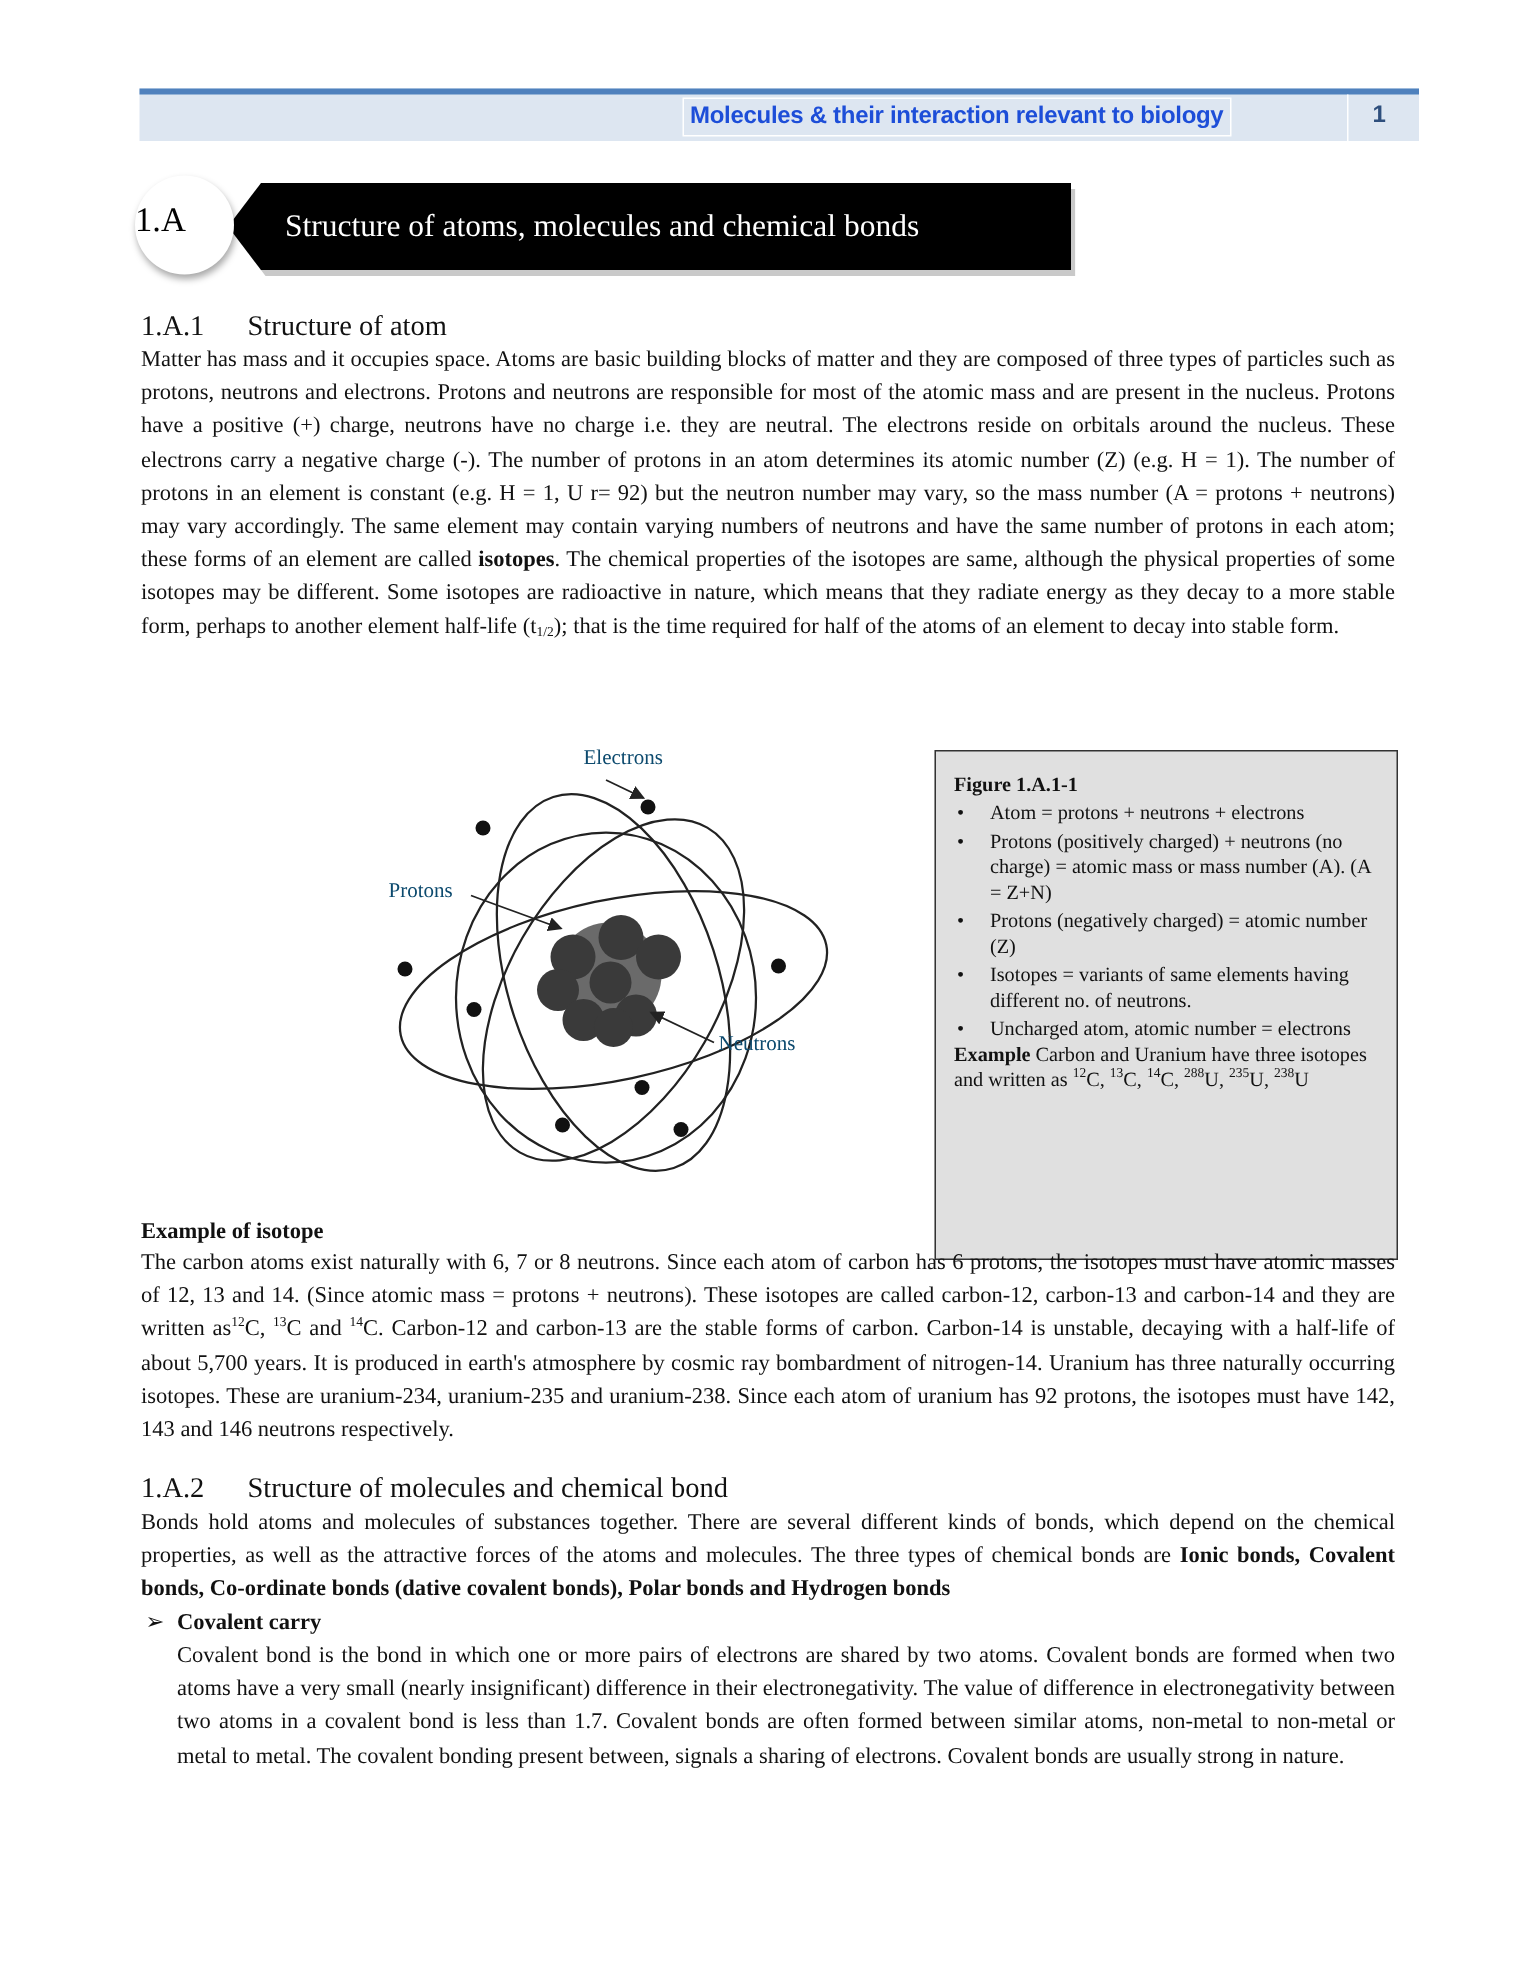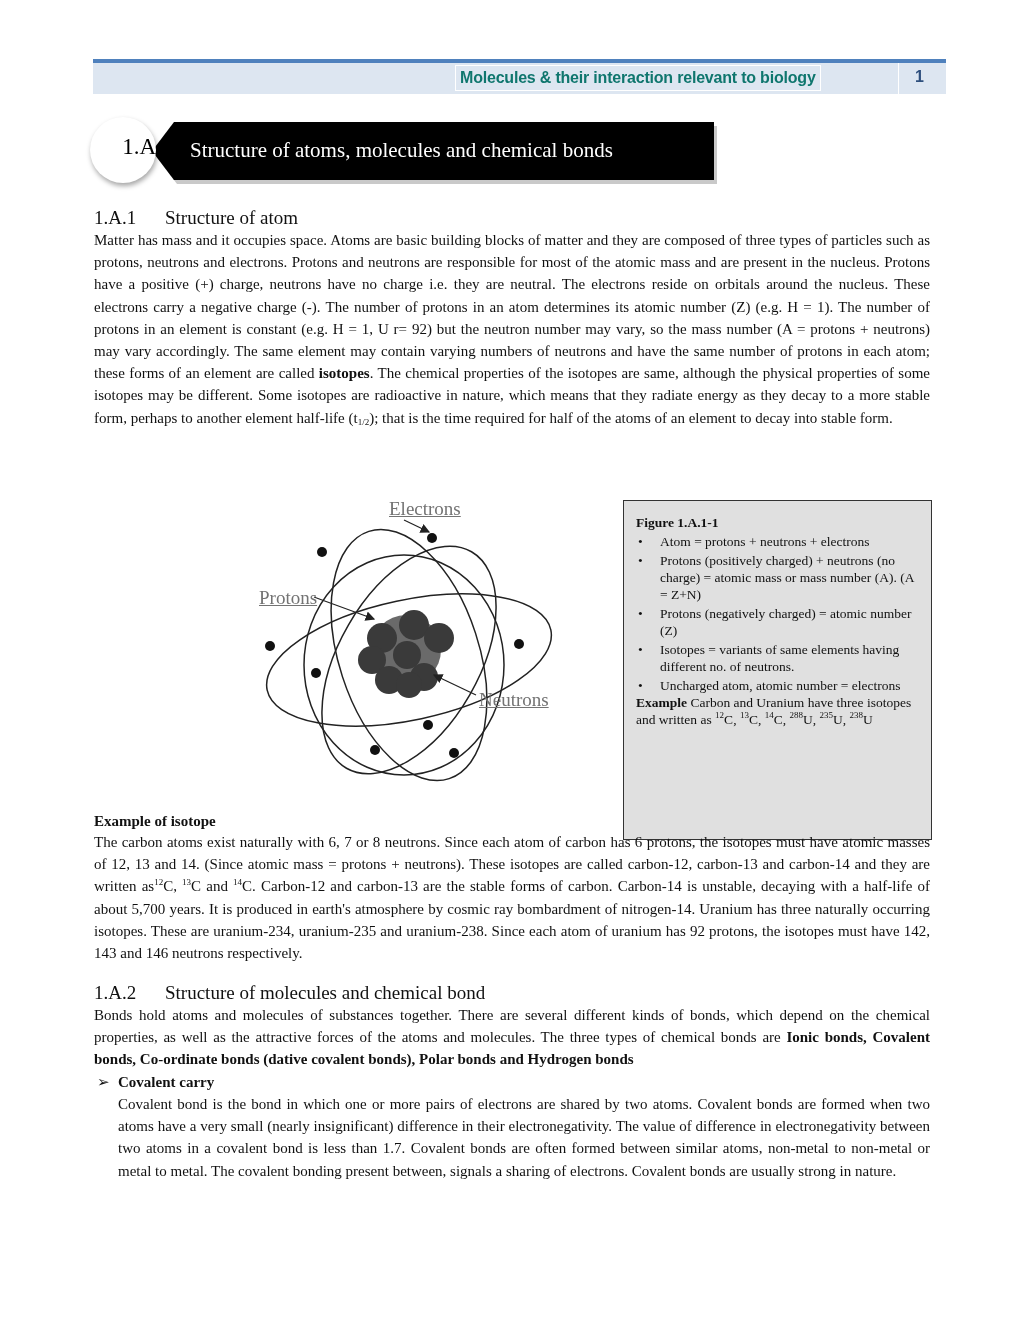--- a/index.html
+++ b/index.html
@@ -12,7 +12,7 @@
   .header-title { position: absolute; left: 362px; top: 2px; height: 26px; padding: 0 4px;
             border: 1px solid #ffffff; box-sizing: border-box;
             font-family: "Liberation Sans", sans-serif; font-weight: bold; font-size: 16px;
-            color: #0f766e; line-height: 24px; letter-spacing: -0.2px; }
+            color: #1d4ed8; line-height: 24px; letter-spacing: -0.2px; }
   .header-sep { position: absolute; left: 805px; top: 0; width: 1px; height: 31px; background: #ffffff; }
   .header-page { position: absolute; left: 822px; top: 2px; font-family: "Liberation Sans", sans-serif;
             font-weight: bold; font-size: 16px; color: #2e4f7d; line-height: 24px; }

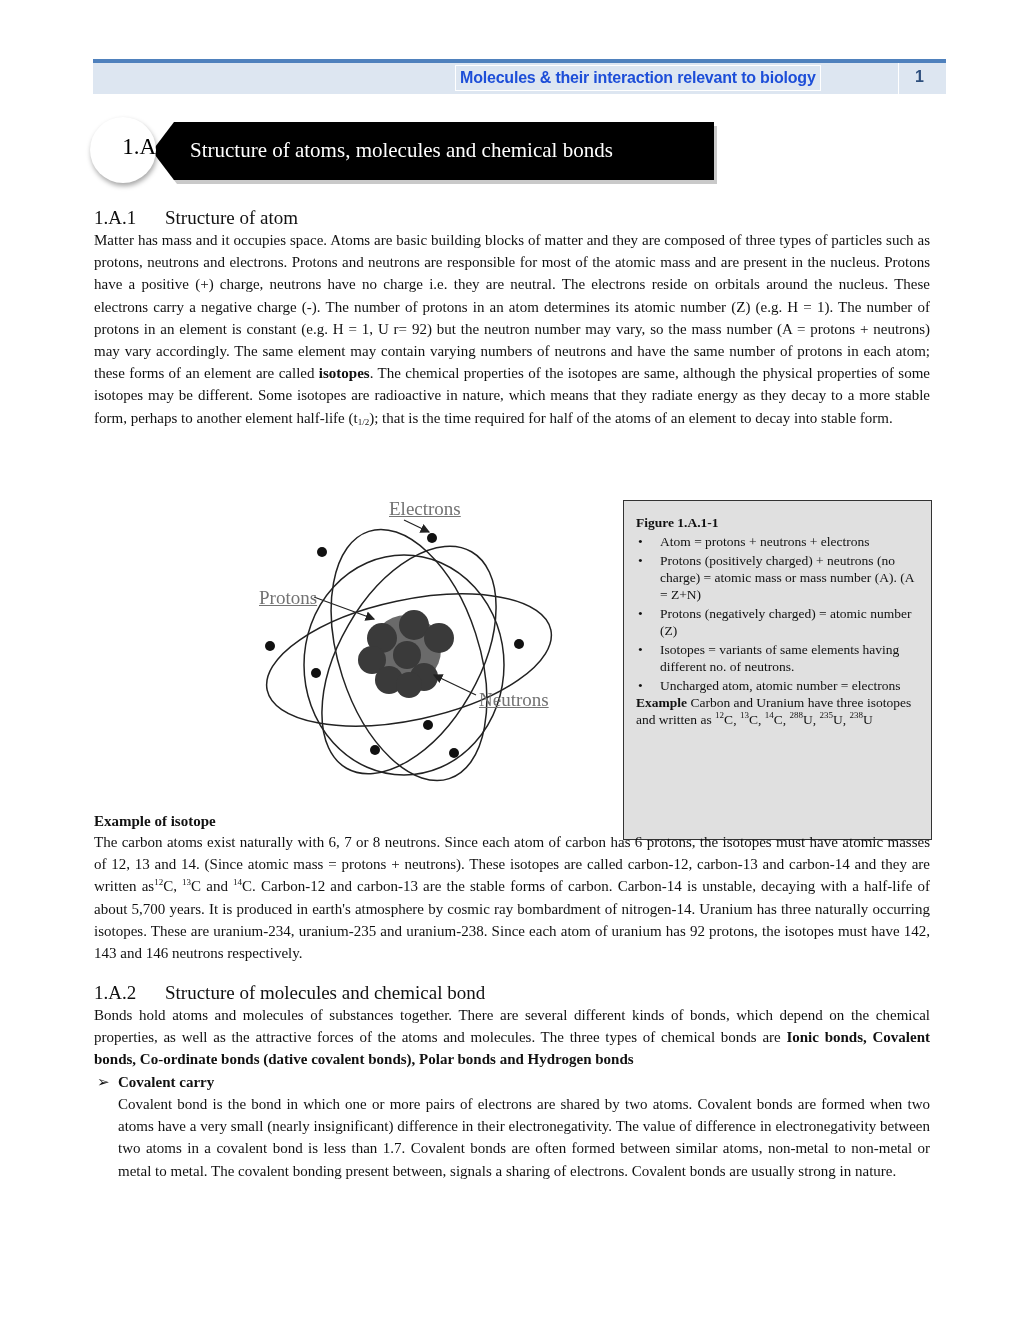--- a/index.html
+++ b/index.html
@@ -27,7 +27,7 @@
             line-height: 34px; white-space: nowrap; }
   .badge { position: absolute; left: 90px; top: 117px; width: 66px; height: 66px; border-radius: 50%;
            background: #fff; box-shadow: 1px 3px 5px rgba(0,0,0,.35); }
-  .badge-text { position: absolute; left: 0; top: 16px; width: 66px; text-align: right;
+  .badge-text { position: absolute; left: 0; top: 16px; width: 66px; text-align: left;
            font-size: 23px; line-height: 28px; color: #000; }
 
   

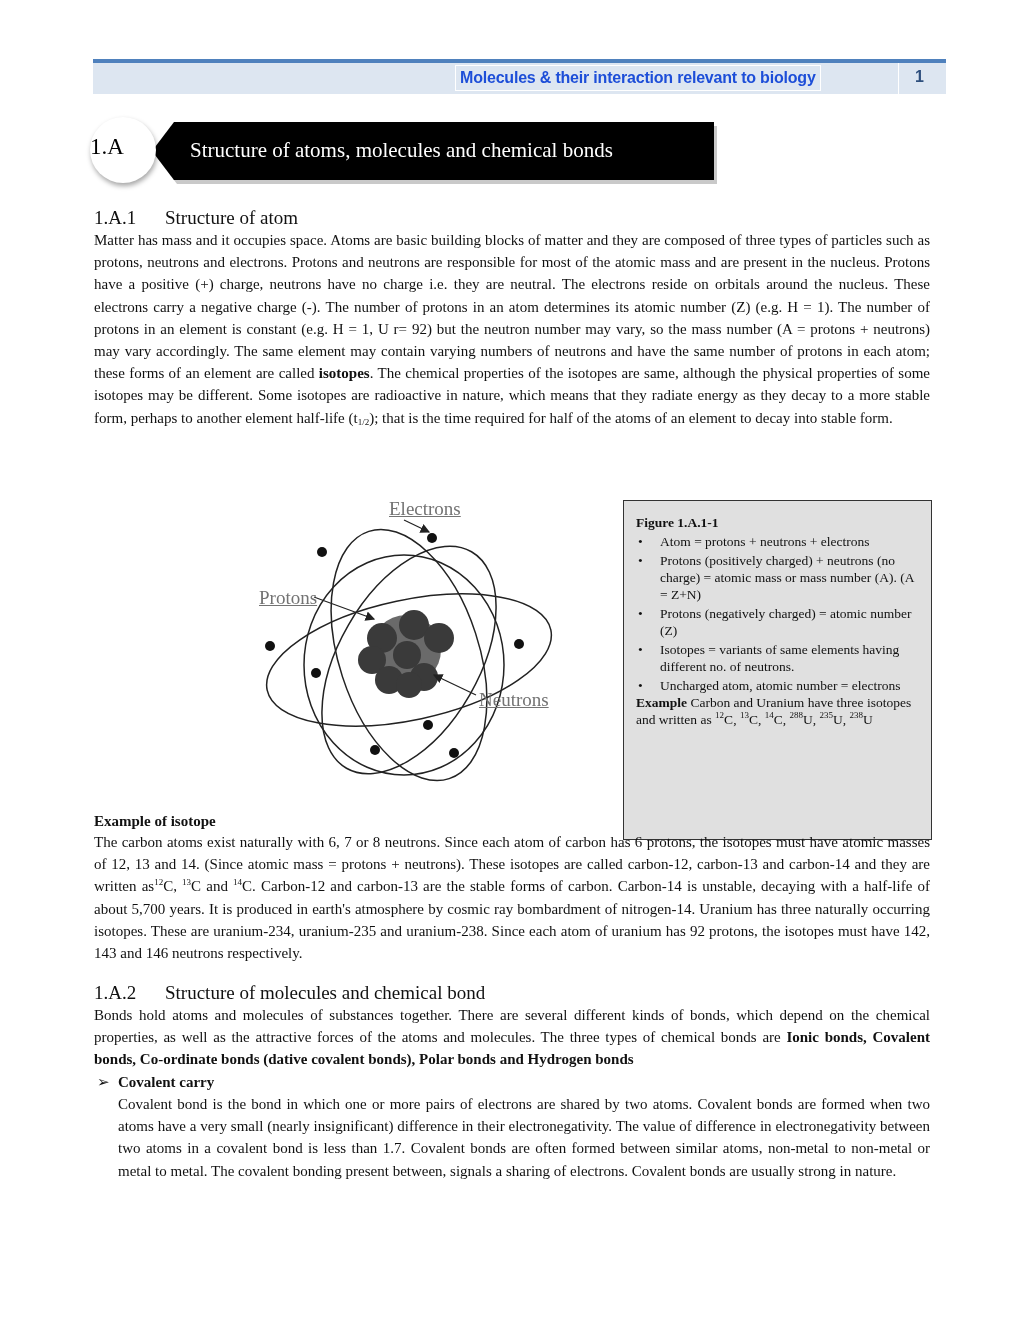--- a/index.html
+++ b/index.html
@@ -40,7 +40,7 @@
 
   
   .figure { position: absolute; left: 254px; top: 495px; width: 330px; height: 290px; }
-  .fig-label { position: absolute; font-size: 19px; color: #737373; text-decoration: underline; }
+  .fig-label { position: absolute; font-size: 14px; color: #0c4a6e; }
 
   
   .caption-box { position: absolute; left: 623px; top: 500px; width: 309px; height: 340px;

